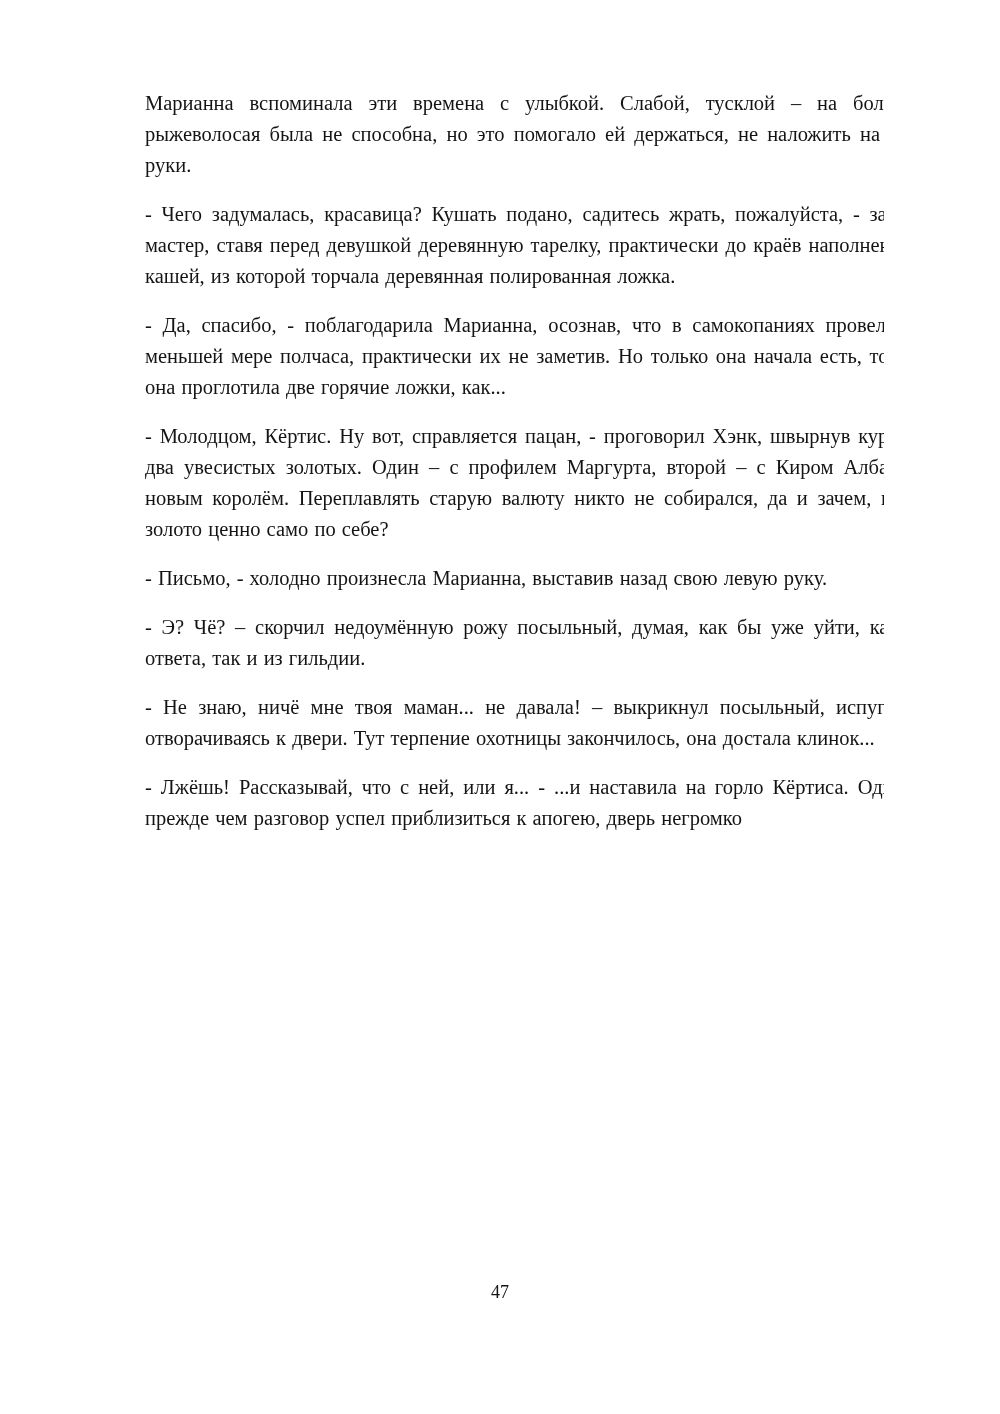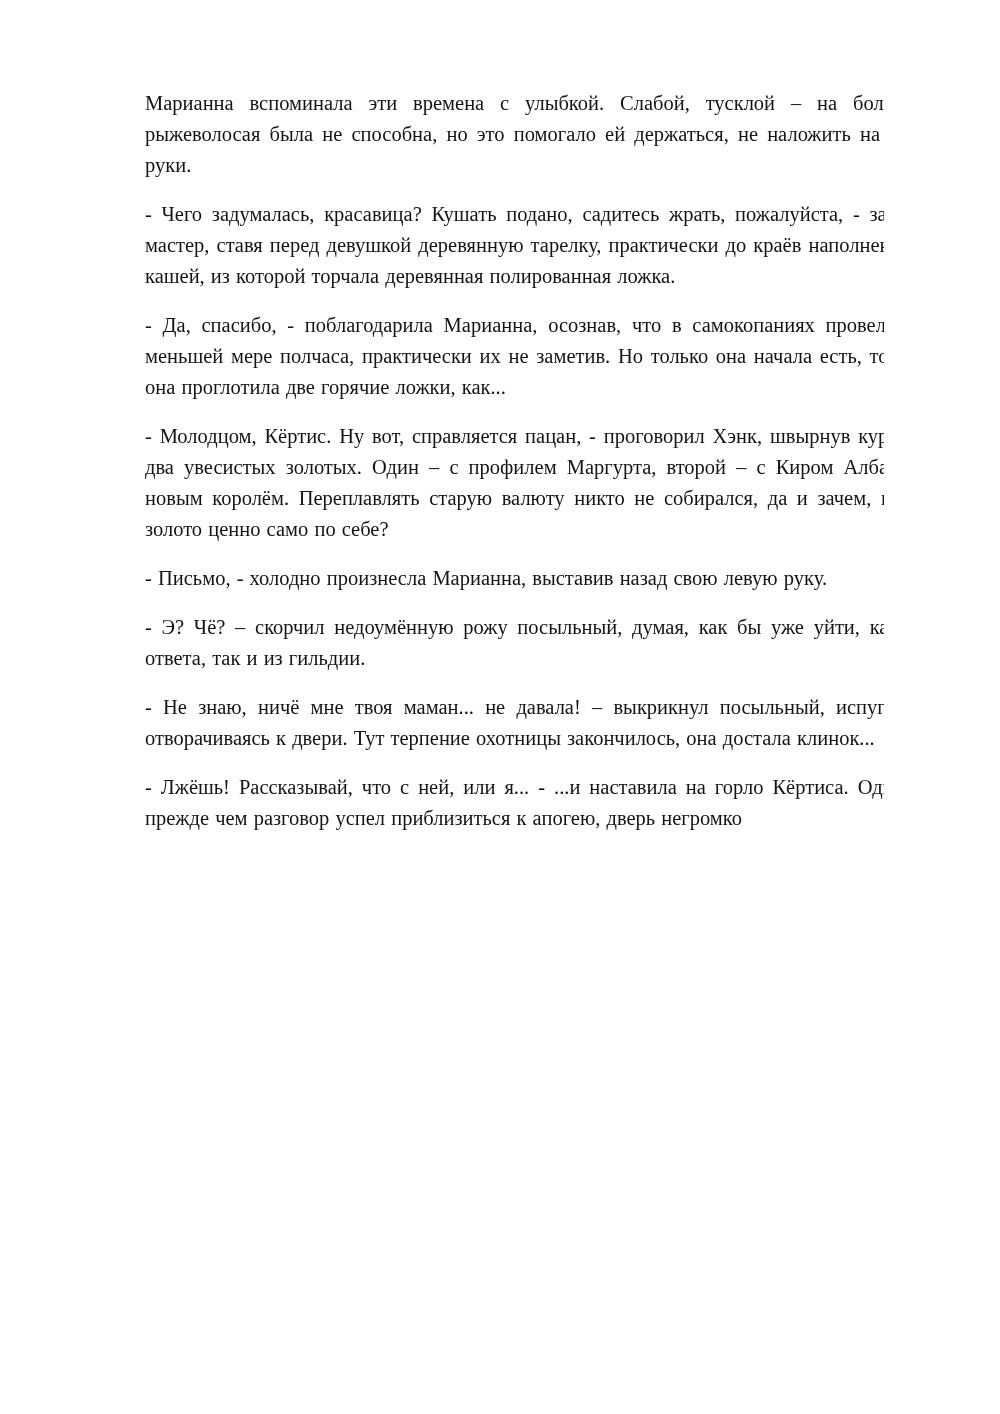--- a/index.html
+++ b/index.html
@@ -55,6 +55,7 @@
     <p>- Не знаю, ничё мне твоя маман... не давала! – выкрикнул посыльный, испуганно отворачиваясь к двери. Тут терпение охотницы закончилось, она достала клинок...</p>
     <p>- Лжёшь! Рассказывай, что с ней, или я... - ...и наставила на горло Кёртиса. Однако, прежде чем разговор успел приблизиться к апогею, дверь негромко</p>
   </div>
+  <div class="page-number">47</div>
 </div>
 
 </body></html>

